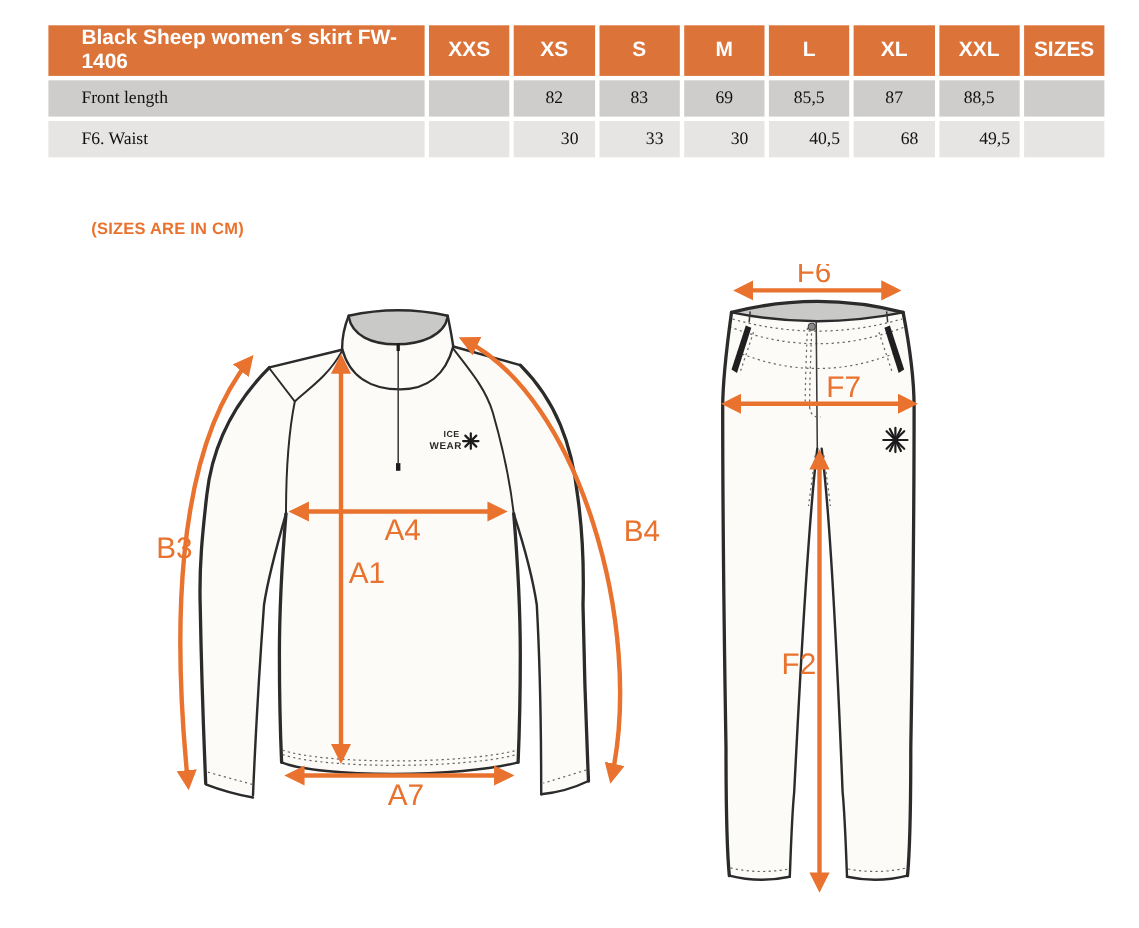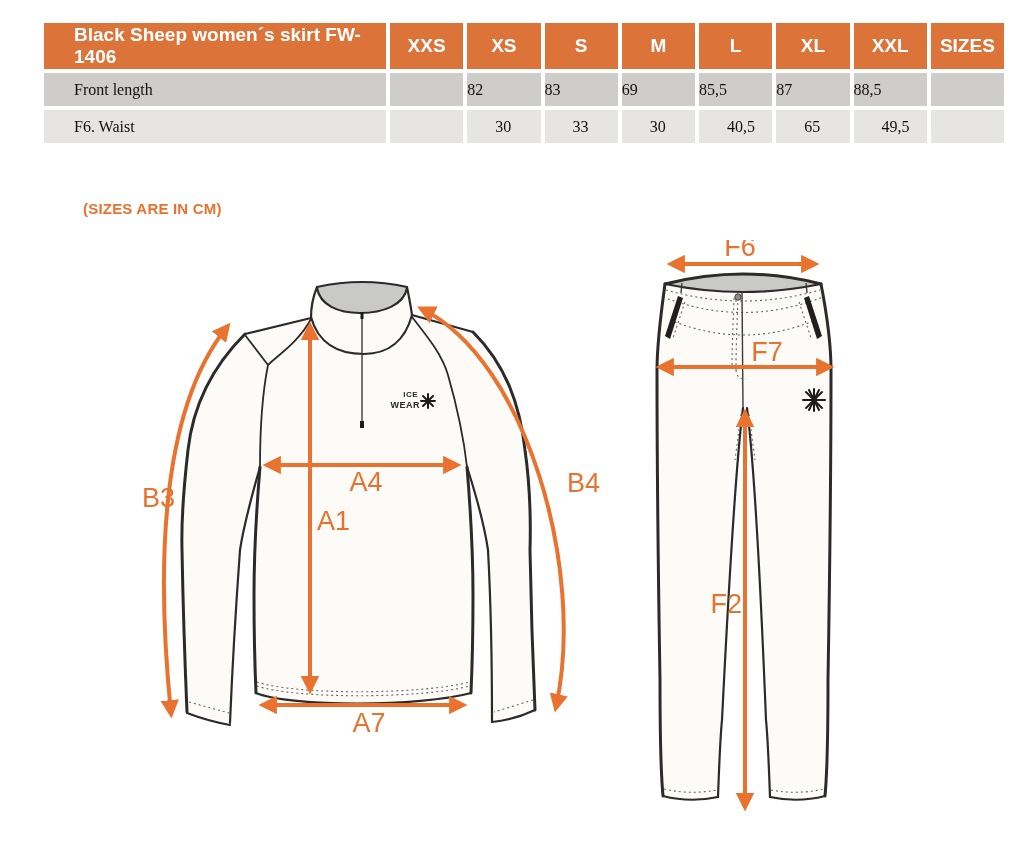--- a/index.html
+++ b/index.html
@@ -22,7 +22,7 @@
   table.size-table thead th{background:var(--header-orange);color:#ffffff;
         font-weight:bold;font-size:19px;height:46px;text-align:center;}
   table.size-table thead th.title-cell{width:312px;text-align:left;padding-left:30px;}
-  table.size-table tbody td{height:33px;text-align:left;
+  table.size-table tbody td{height:33px;text-align:center;
         font-family:"Liberation Serif","DejaVu Serif",serif;font-size:16px;color:#111;}
   table.size-table tbody td.label-cell{text-align:left;padding-left:30px;}
   tr.row-dark td{background:var(--row-dark);margin-top:41px;}

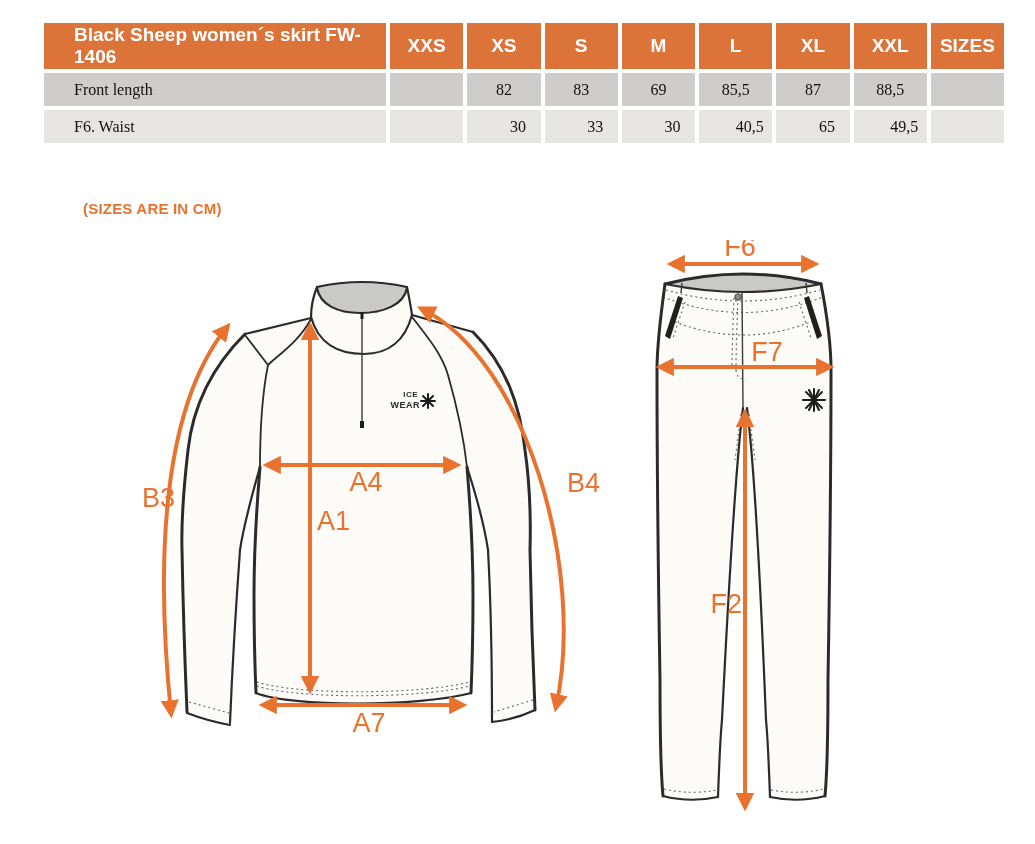--- a/index.html
+++ b/index.html
@@ -87,7 +87,7 @@
           <td>33</td>
           <td>30</td>
           <td>40,5</td>
-          <td>65</td>
+          <td>68</td>
           <td>49,5</td>
           <td></td>
         </tr>

